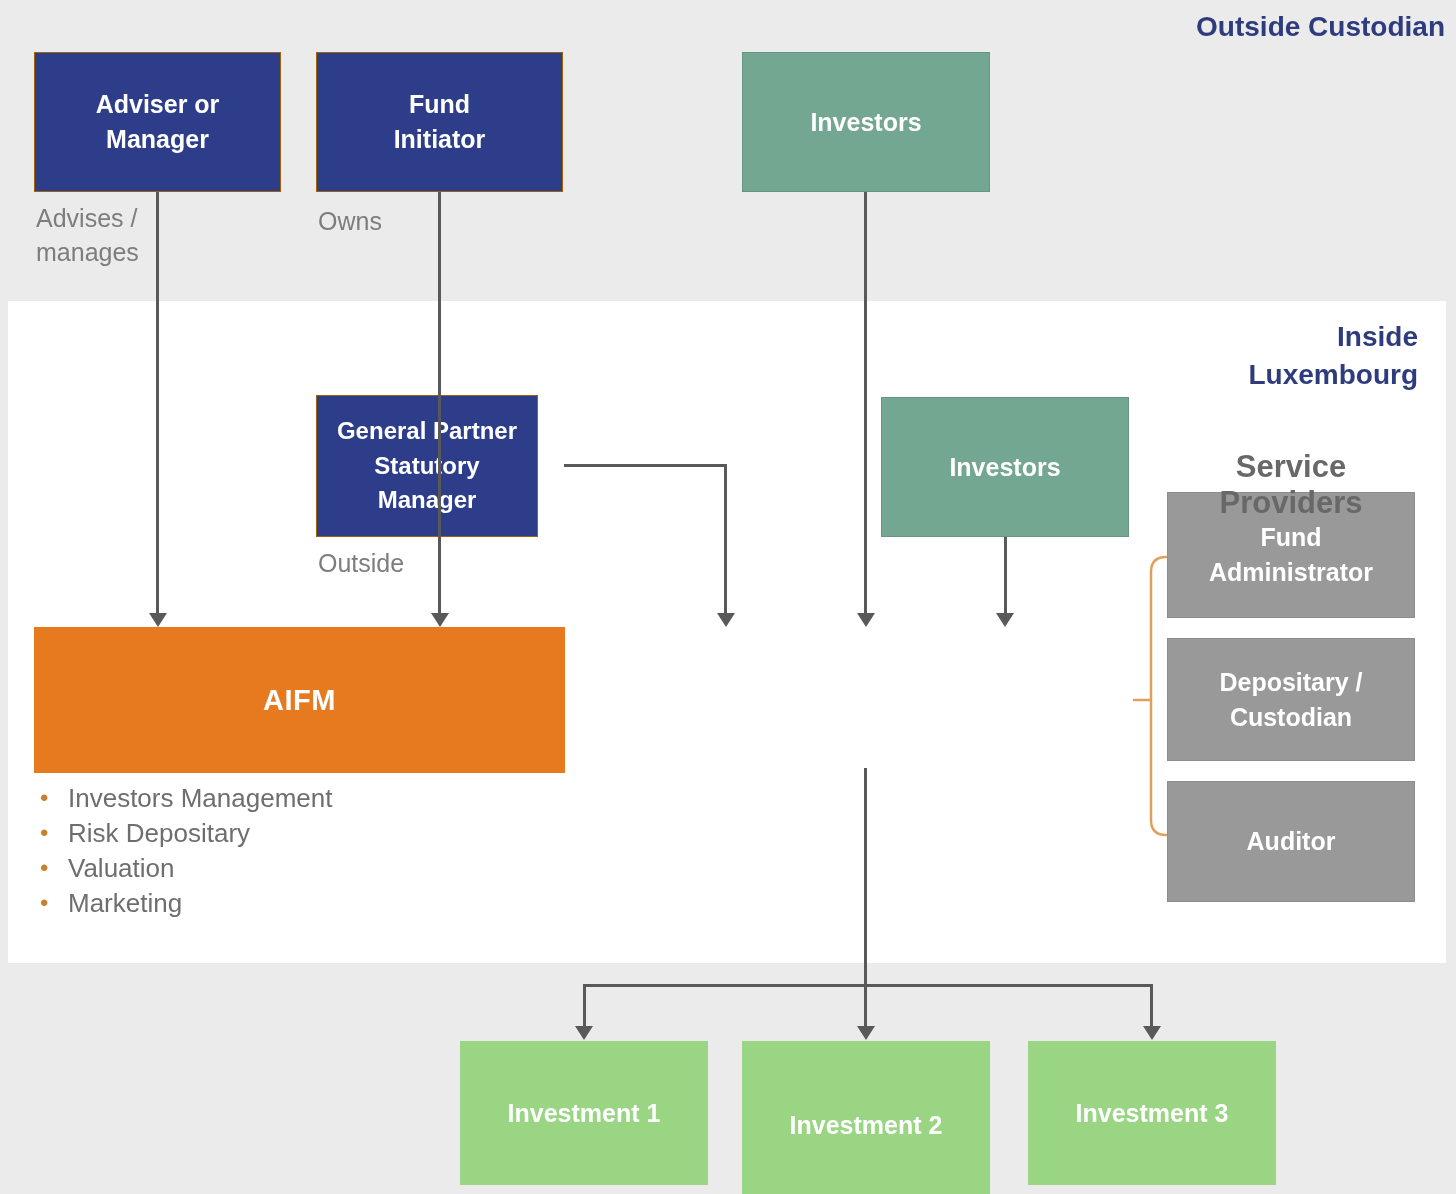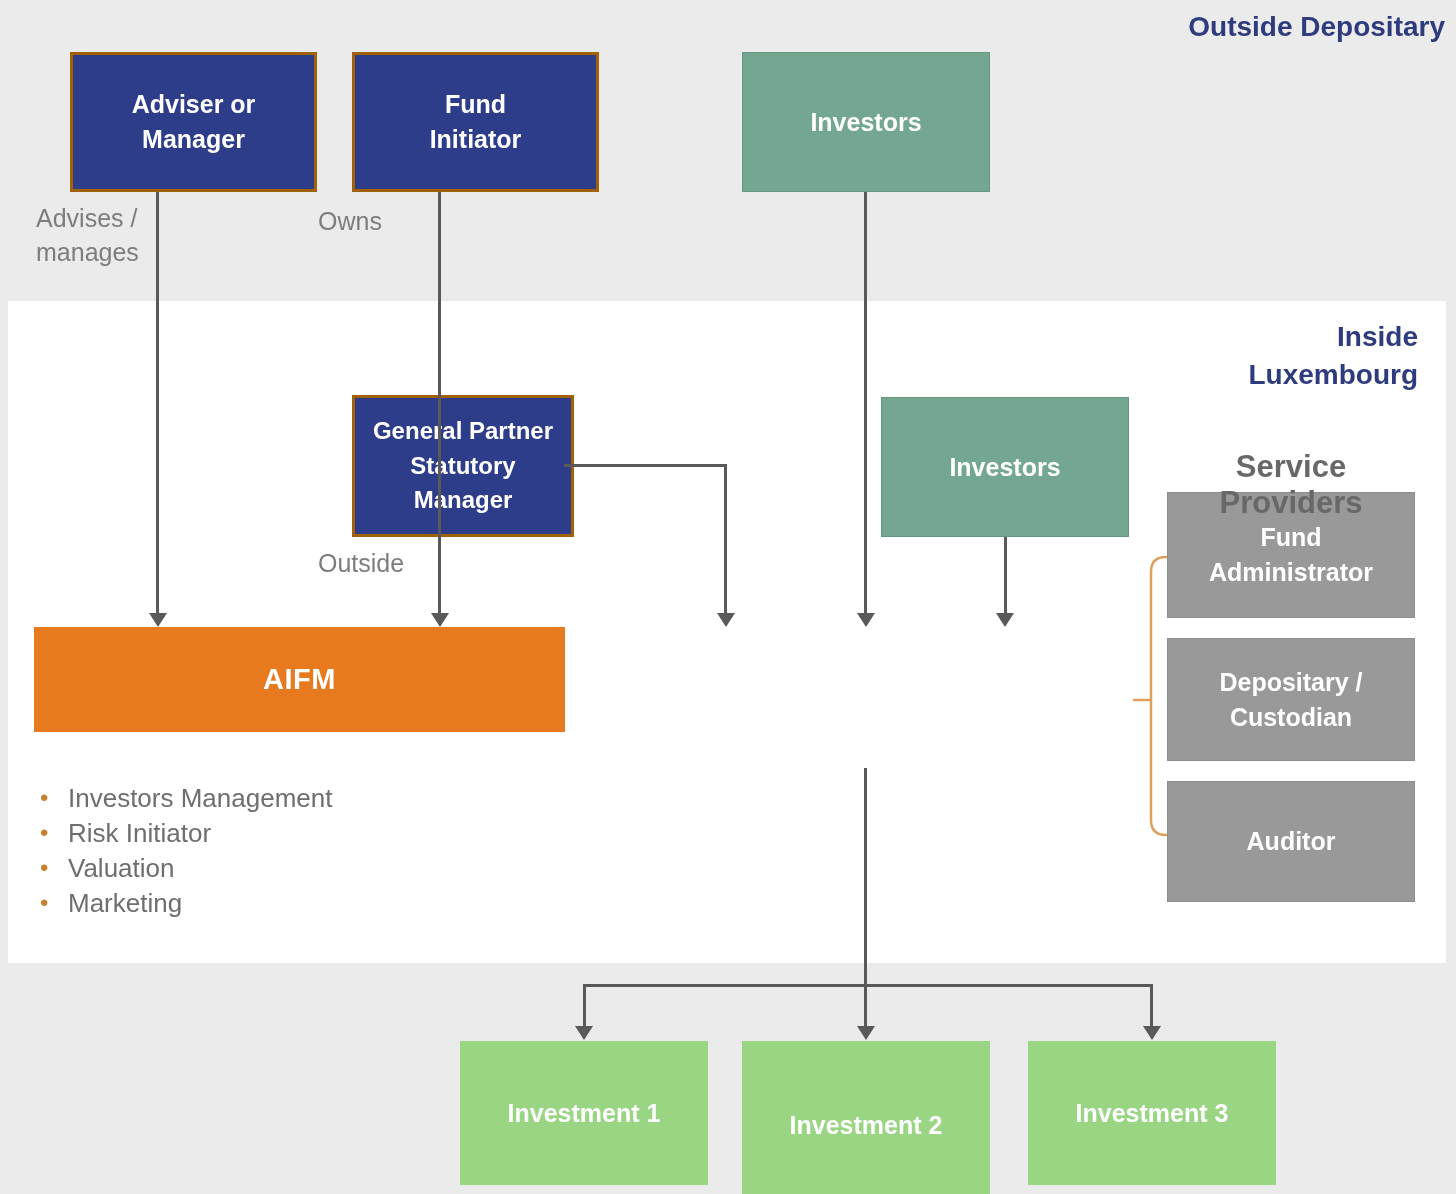--- a/index.html
+++ b/index.html
@@ -71,7 +71,7 @@
 
   <div class="panel"></div>
 
-  <div class="heading" style="right:11px;top:8px;width:500px;">Outside Depositary</div>
+  <div class="heading" style="right:11px;top:8px;width:500px;">Outside Custodian</div>
 
   <div class="heading" style="right:38px;top:318px;width:320px;">Inside
 Luxembourg</div>

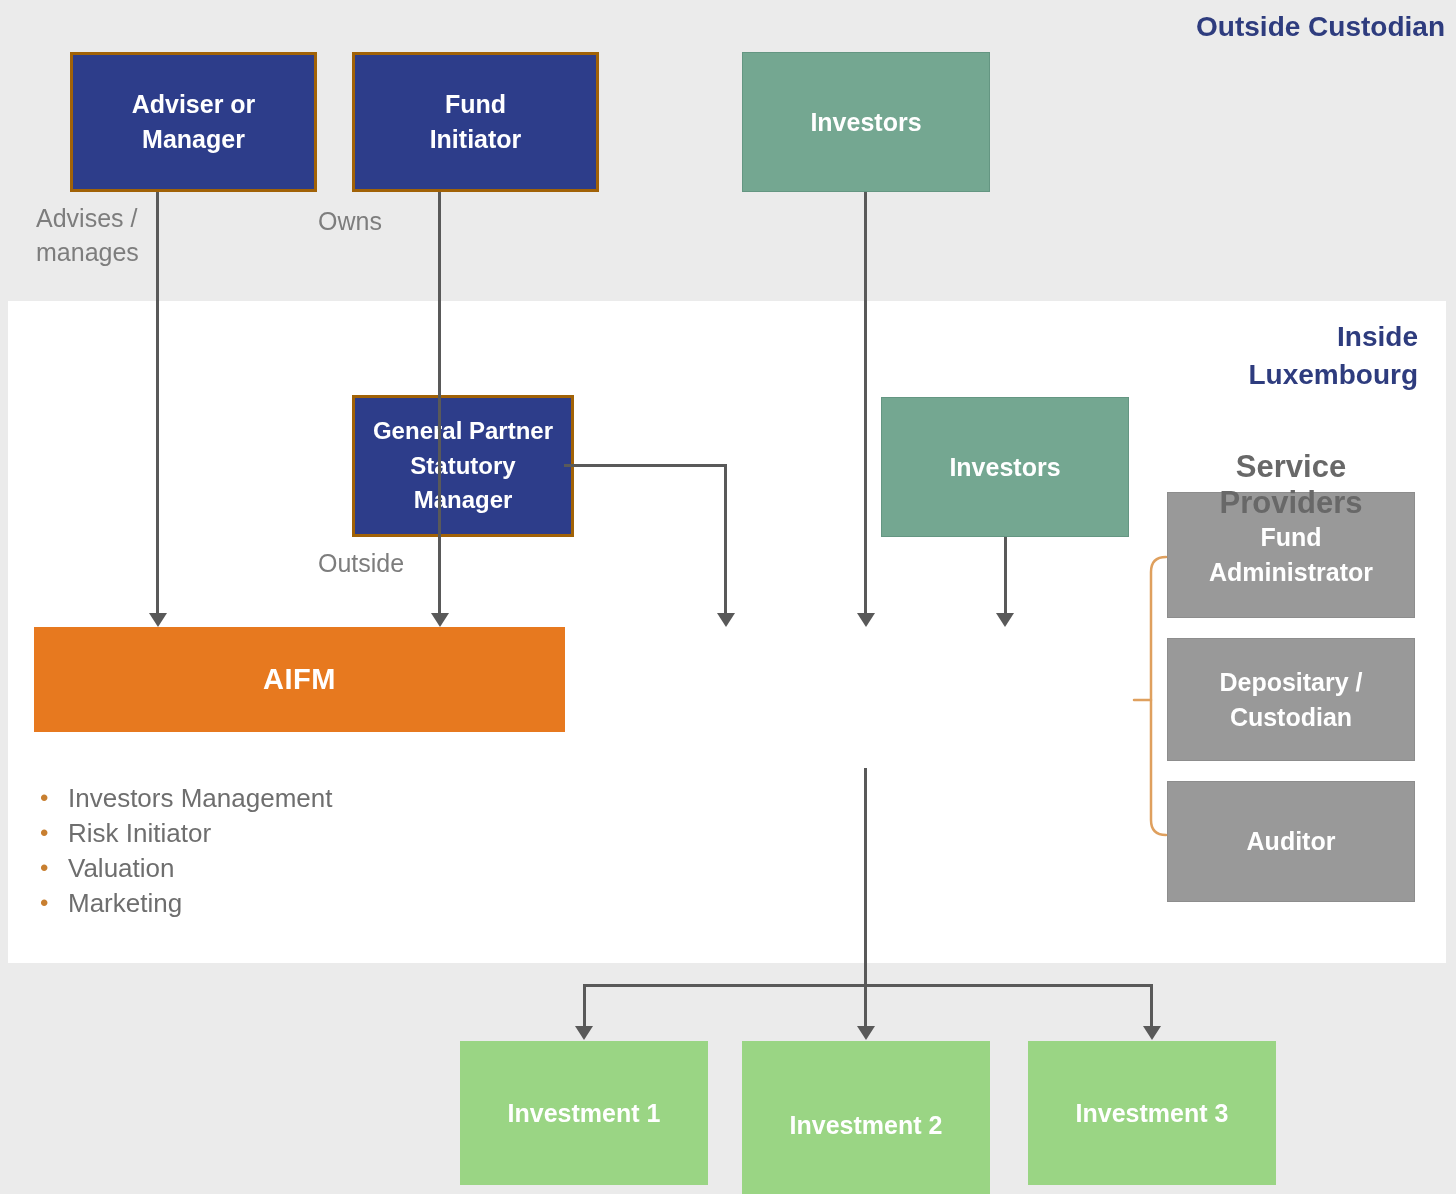--- a/index.html
+++ b/index.html
@@ -30,7 +30,7 @@
     text-align:center;color:#ffffff;font-weight:bold;
     white-space:pre-line;z-index:2;box-sizing:border-box;
   }
-  .navy{background:var(--navy,#2d3d8a);border:3px solid #a16207;font-size:25px;line-height:1.42;margin-left:36px;}
+  .navy{background:var(--navy,#2d3d8a);border:1px solid #a16207;font-size:25px;line-height:1.42;}
   .teal{background:var(--teal,#74a791);border:1px solid #649682;font-size:25px;}
   .orange{background:var(--orange,#e7791f);font-size:29px;letter-spacing:.5px;}
   .grayb{background:var(--gray-box,#999999);border:1px solid #8d8d8d;font-size:25px;line-height:1.4;}

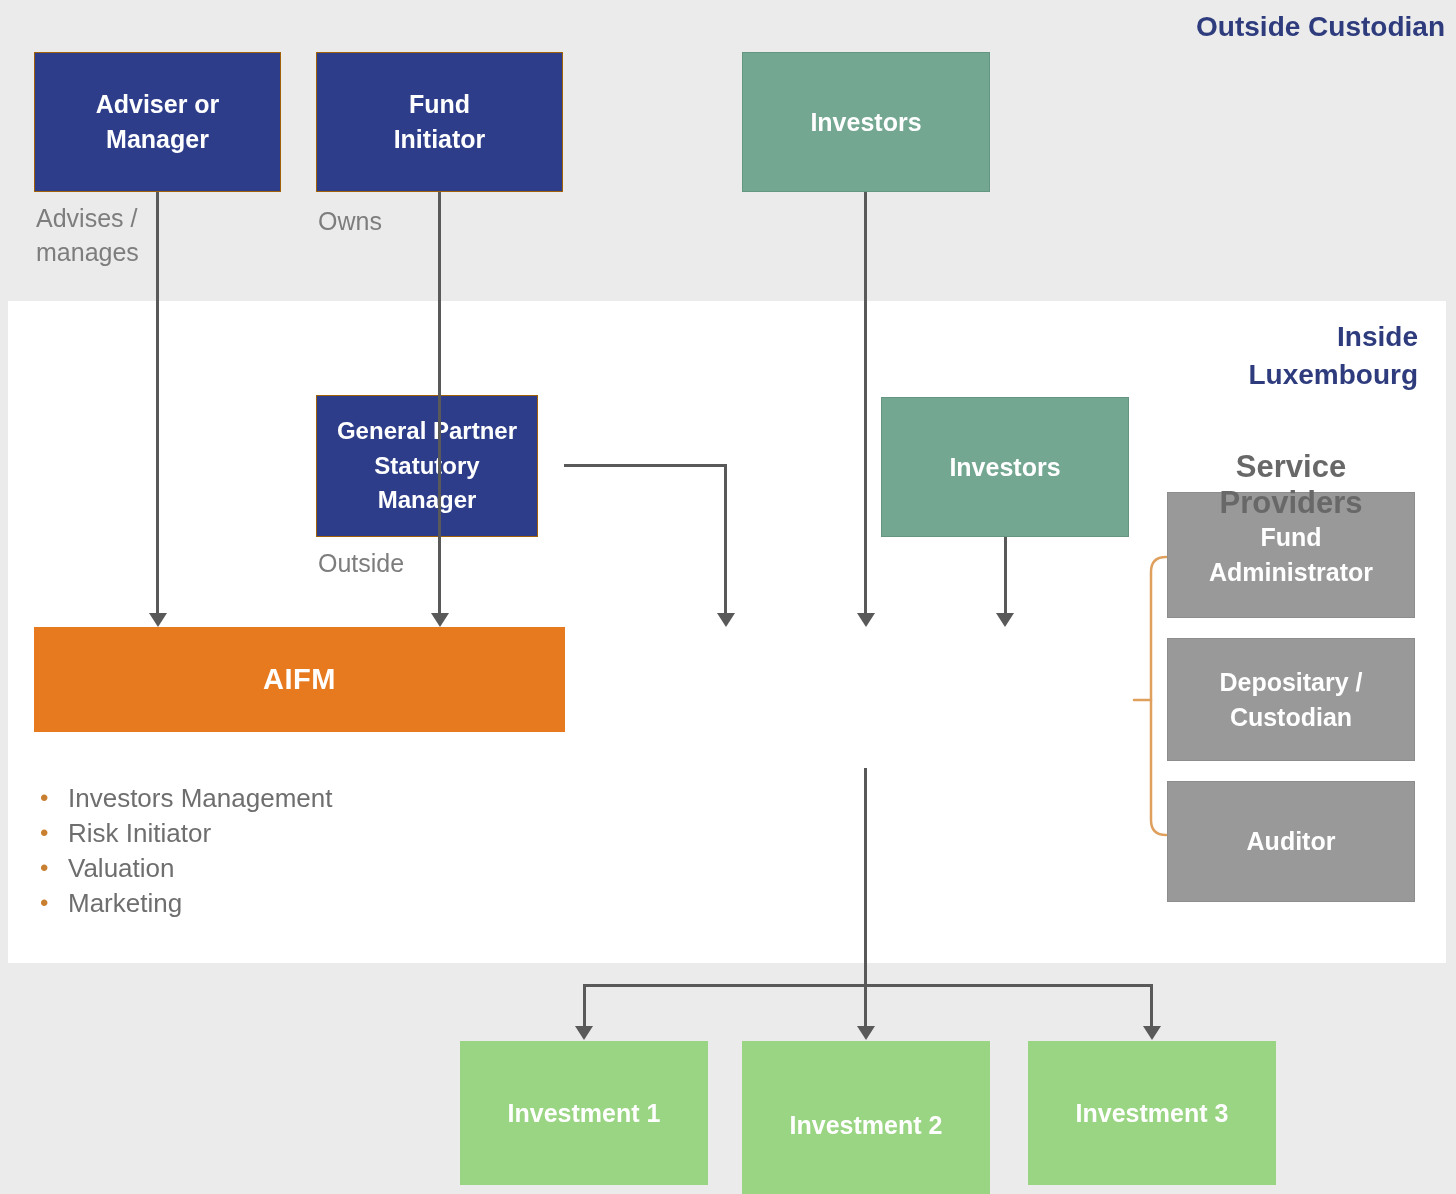--- a/index.html
+++ b/index.html
@@ -92,7 +92,7 @@
 
   <div class="box teal" style="left:881px;top:397px;width:248px;height:140px;">Investors</div>
 
-  <div class="box orange" style="left:34px;top:627px;width:531px;height:105px;">AIFM</div>
+  <div class="box orange" style="left:34px;top:627px;width:531px;height:146px;">AIFM</div>
 
 
   <div class="box grayb" style="left:1167px;top:492px;width:248px;height:126px;">Fund

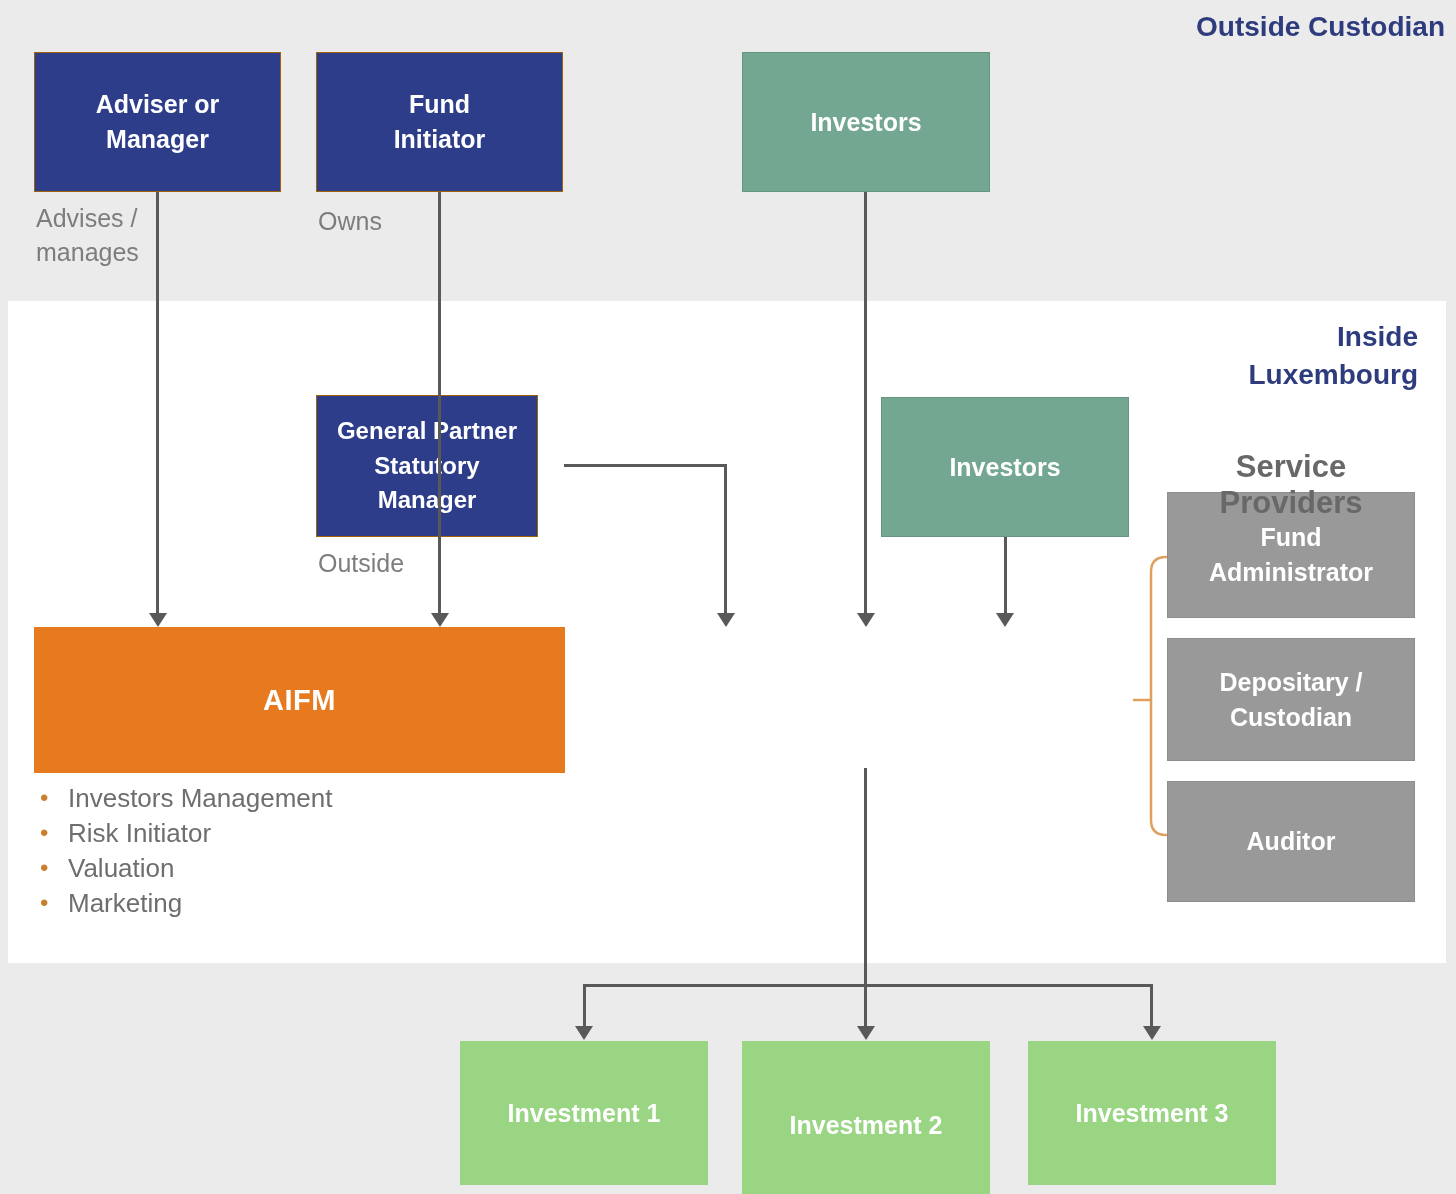--- a/index.html
+++ b/index.html
@@ -118,7 +118,7 @@
 
   <ul class="fn-list">
       <li>Investors Management</li>
-      <li>Risk Initiator</li>
+      <li>Risk Depositary</li>
       <li>Valuation</li>
       <li>Marketing</li>
     </ul>

